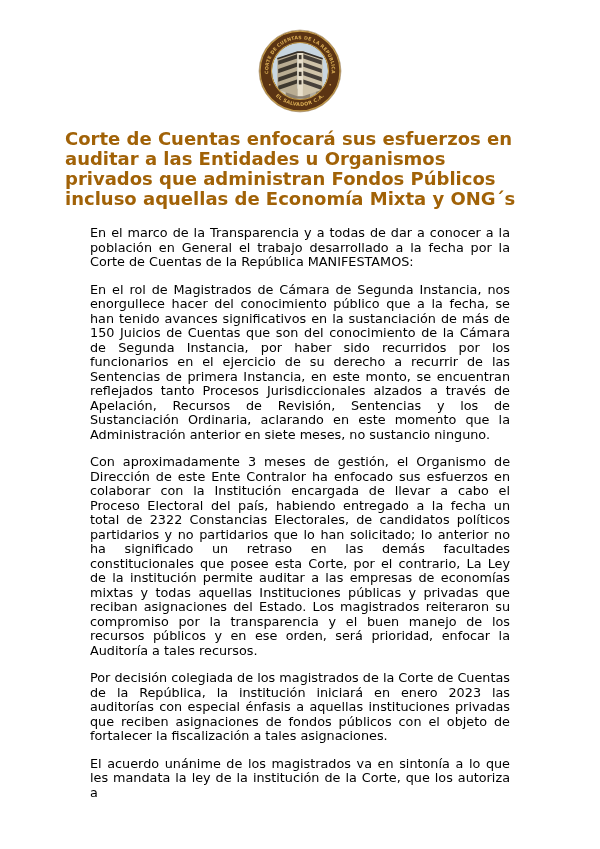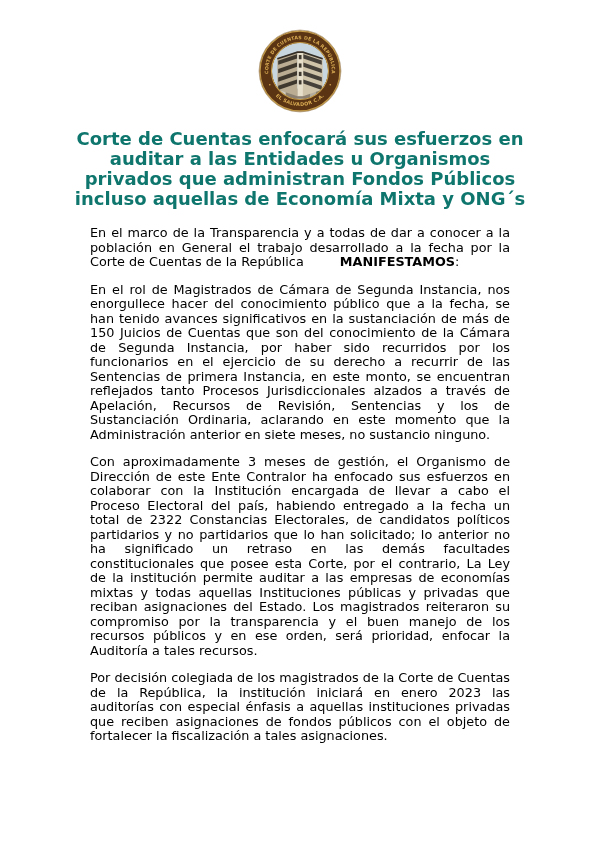--- a/index.html
+++ b/index.html
@@ -30,8 +30,7 @@
     font-size: 18px;
     line-height: 20px;
     font-weight: bold;
-    text-align: center;
-    color: #0f766e;
+    color: #a16207;
   }
   .doc-body {
     width: 420px;

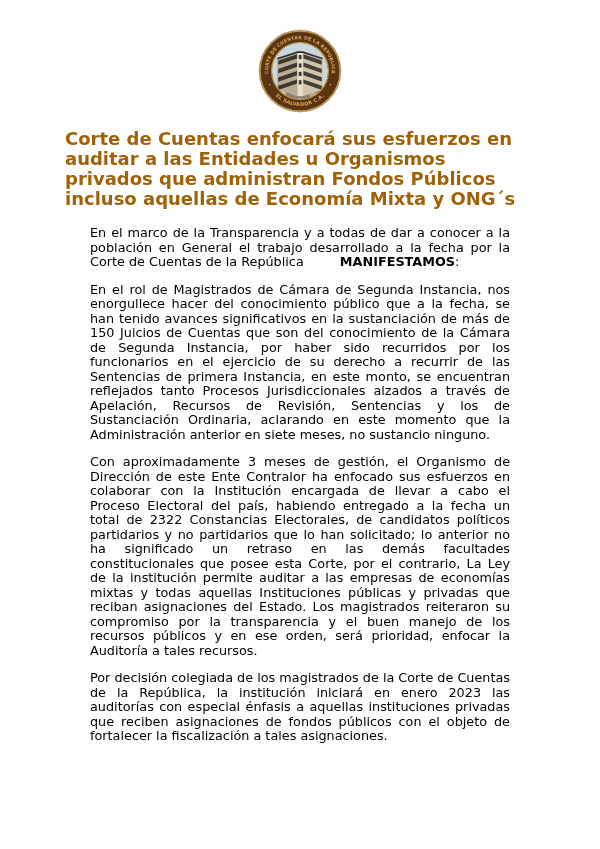--- a/index.html
+++ b/index.html
@@ -44,8 +44,7 @@
     color: #000000;
   }
   .par strong {
-    font-weight: bold;
-    margin-left: 32px;
+    font-weight: normal;
   }
   .seal-ring-text {
     font-family: "DejaVu Sans", sans-serif;

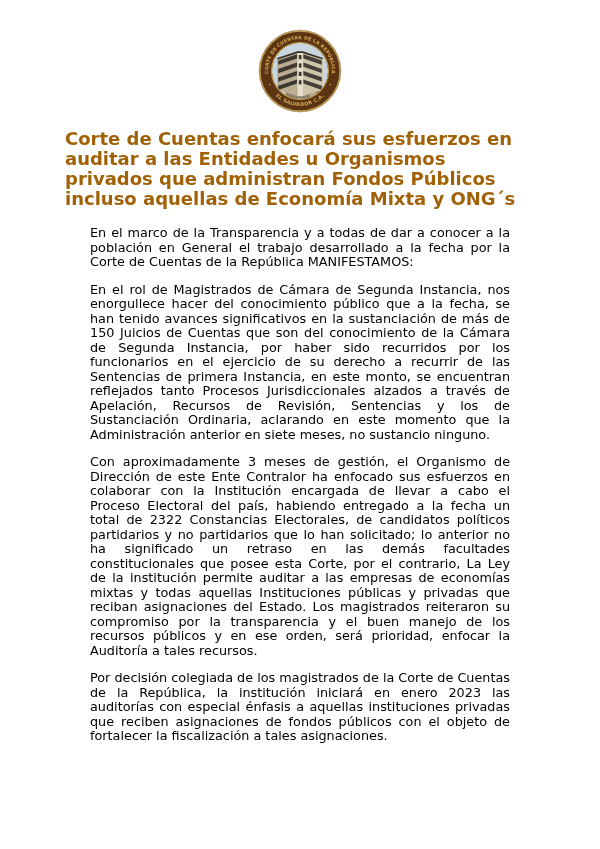--- a/index.html
+++ b/index.html
@@ -122,6 +122,7 @@
 
     <p class="par">Por decisión colegiada de los magistrados de la Corte de Cuentas de la República, la institución iniciará en enero 2023 las auditorías con especial énfasis a aquellas instituciones privadas que reciben asignaciones de fondos públicos con el objeto de fortalecer la fiscalización a tales asignaciones.</p>
 
+    <p class="par">El acuerdo unánime de los magistrados va en sintonía a lo que les mandata la ley de la institución de la Corte, que los autoriza a</p>
 
   </div>
 </div>

